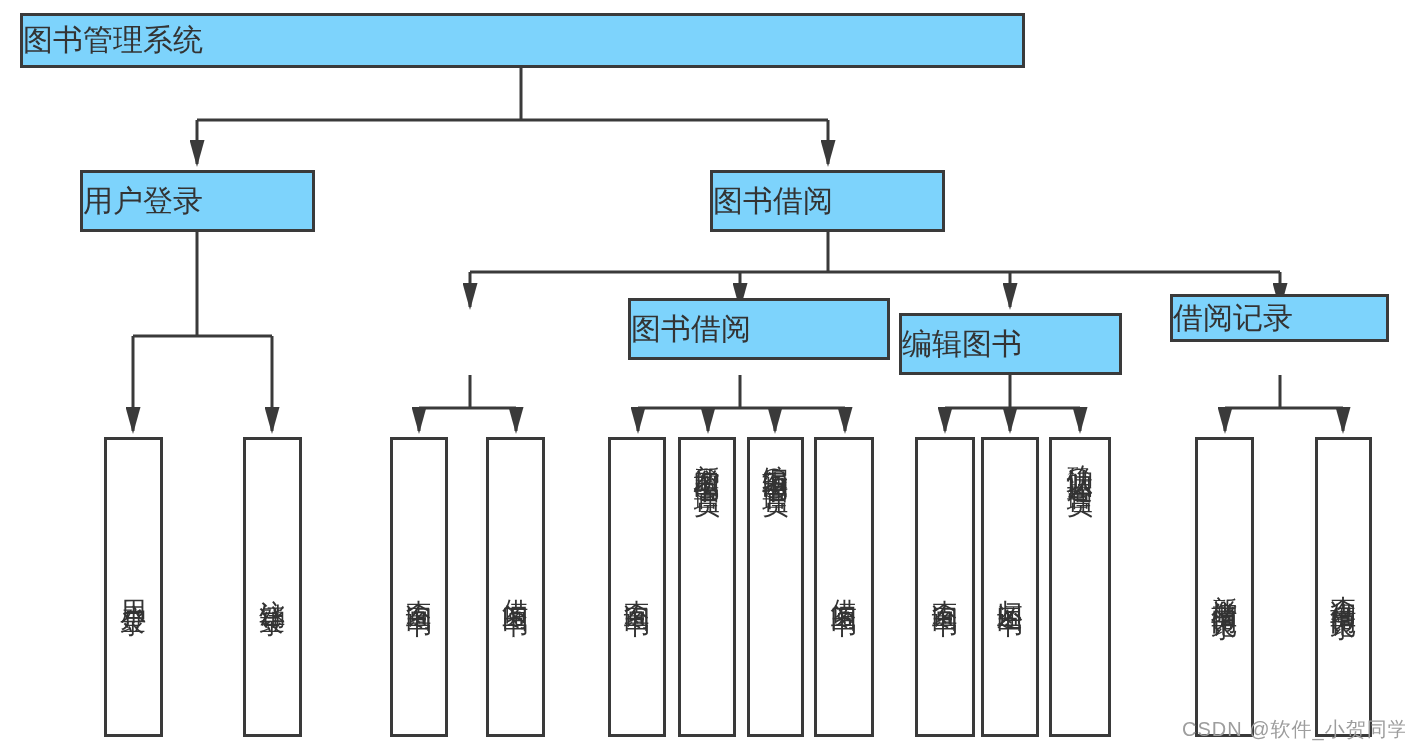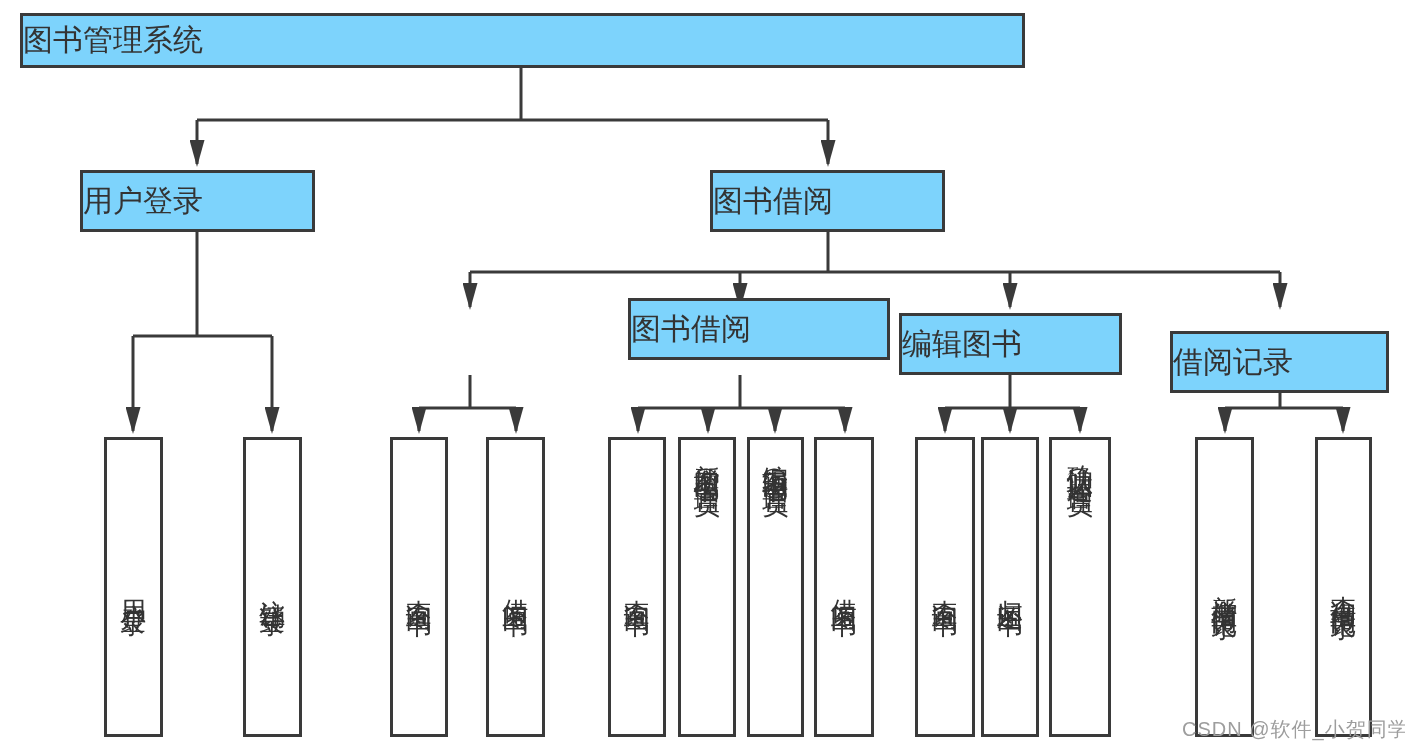--- a/index.html
+++ b/index.html
@@ -109,7 +109,7 @@
   <div class="node" style="left:899px;top:313px;width:223px;height:62px">
     <span>编辑图书</span>
   </div>
-  <div class="node" style="left:1170px;top:331px;width:219px;height:62px">
+  <div class="node" style="left:1170px;top:294px;width:219px;height:48px">
     <span>借阅记录</span>
   </div>
 

